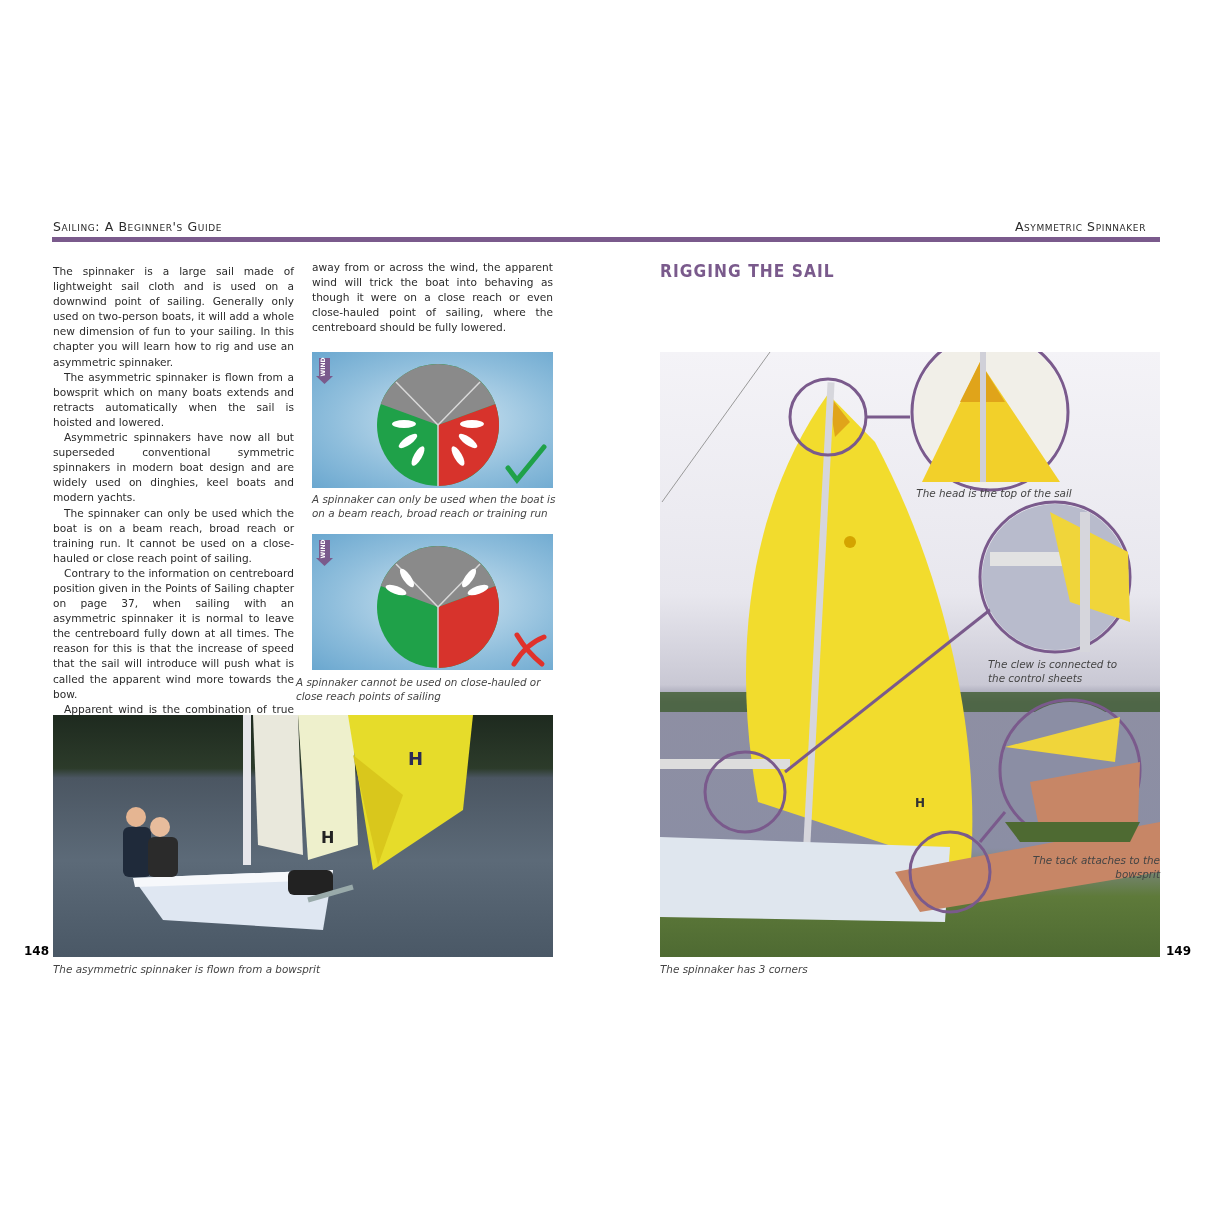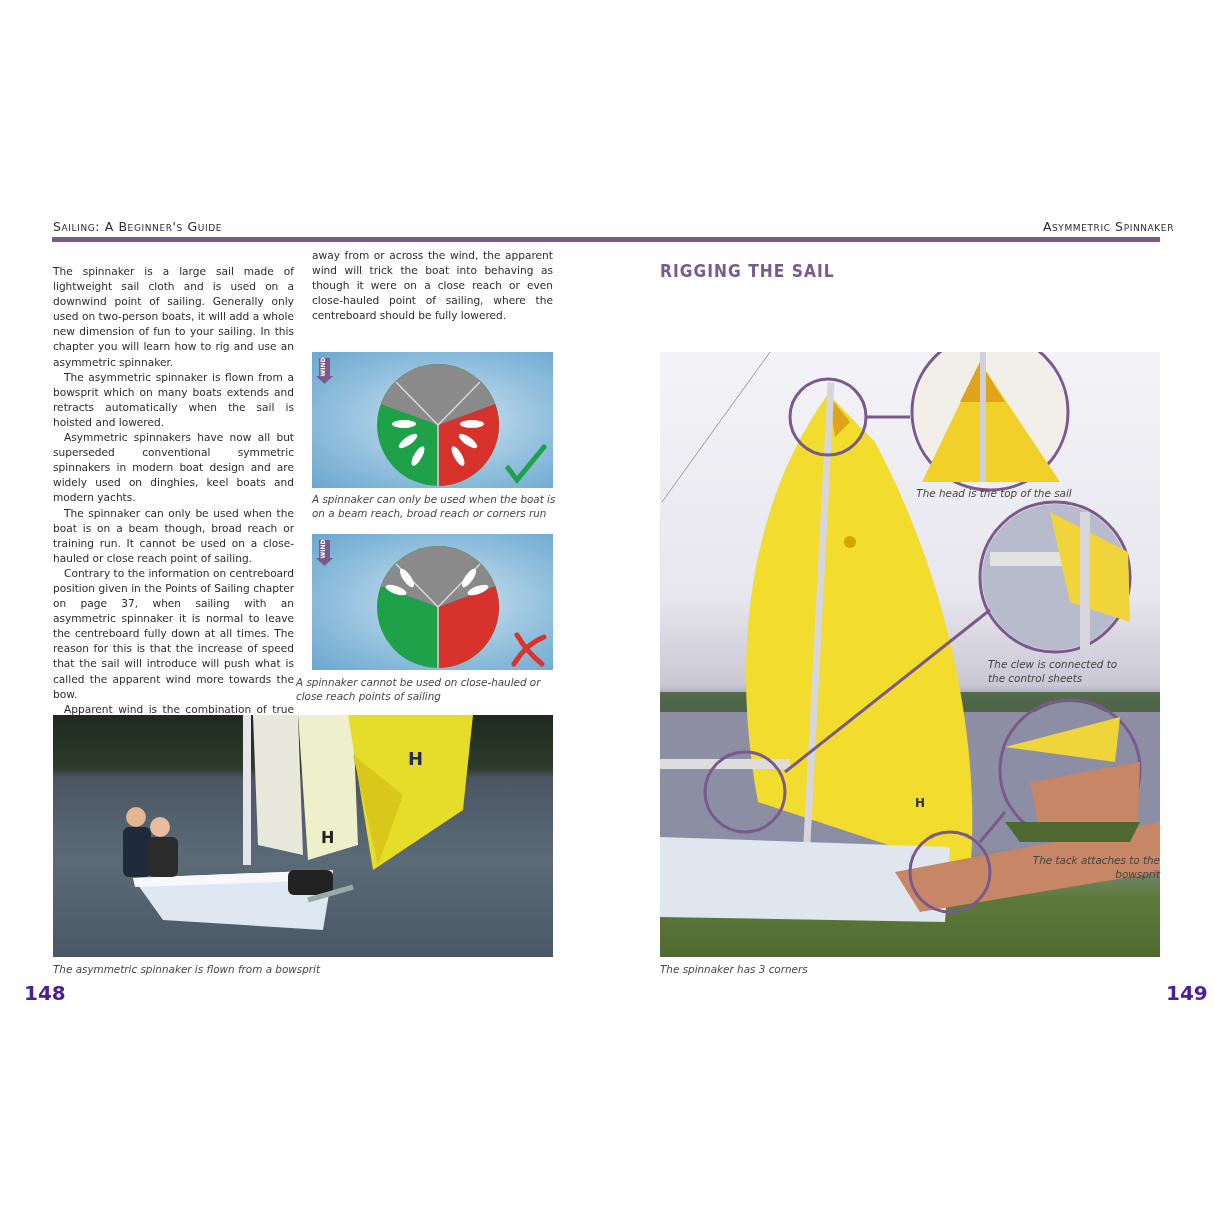--- a/index.html
+++ b/index.html
@@ -22,7 +22,7 @@
 <body>
 
 <div class="abs running-head" style="left:53px;">Sailing: A Beginner's Guide</div>
-<div class="abs running-head" style="right:40px;">Asymmetric Spinnaker</div>
+<div class="abs running-head" style="right:68px;">Asymmetric Spinnaker</div>
 <div class="abs rule"></div>
 
 <div class="abs body-text" style="left:53px; top:264px; width:241px;">

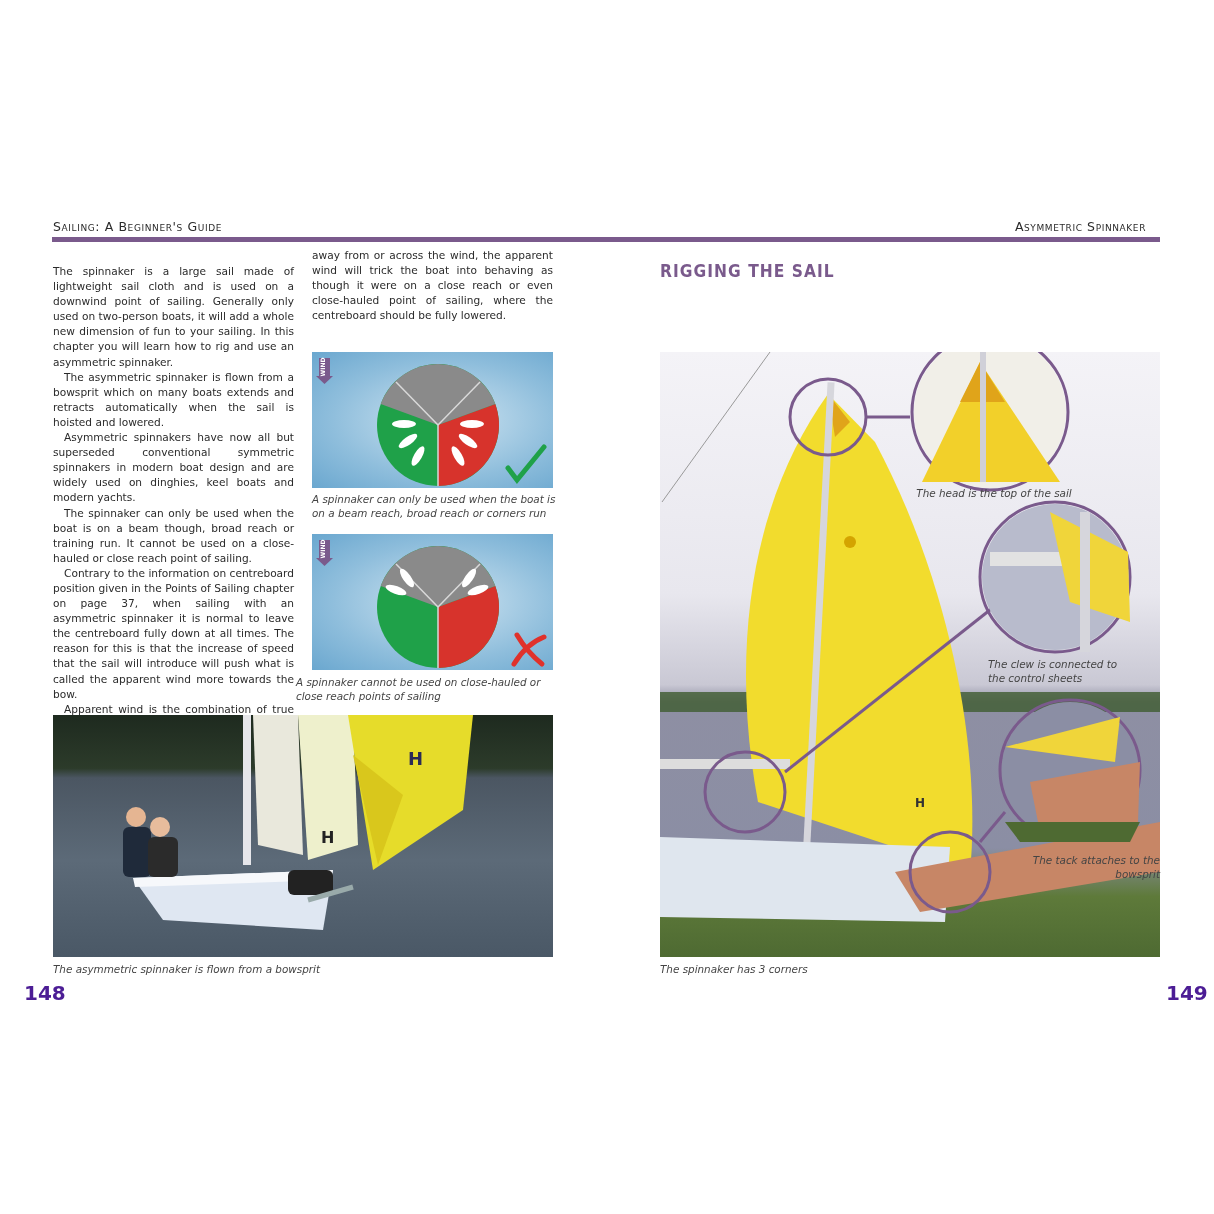--- a/index.html
+++ b/index.html
@@ -34,7 +34,7 @@
   <p>Apparent wind is the combination of true wind direction and forward speed of the boat. Although you are actually sailing in a direction</p>
 </div>
 
-<div class="abs body-text" style="left:312px; top:248px; width:241px;">
+<div class="abs body-text" style="left:312px; top:260px; width:241px;">
   <p>away from or across the wind, the apparent wind will trick the boat into behaving as though it were on a close reach or even close-hauled point of sailing, where the centreboard should be fully lowered.</p>
 </div>
 

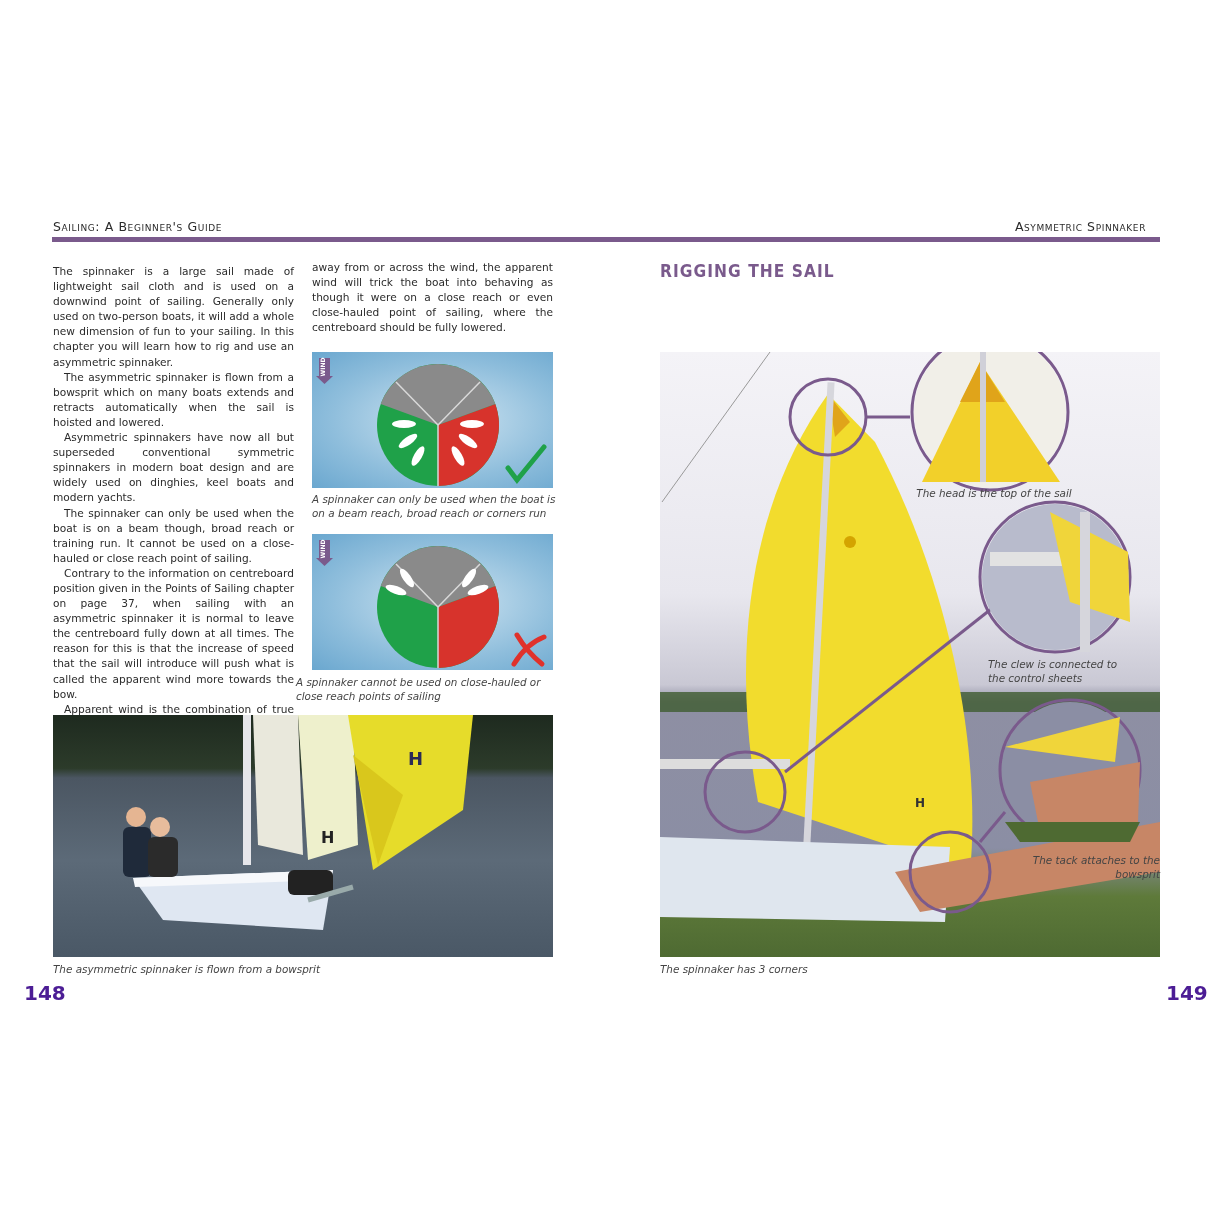--- a/index.html
+++ b/index.html
@@ -63,7 +63,7 @@
     <path d="M196,116 L205,128 L232,95" stroke="#1fa149" stroke-width="5" fill="none" stroke-linecap="round"></path>
   </svg>
 </div>
-<div class="abs caption" style="left:312px; top:492px; width:245px;">A spinnaker can only be used when the boat is on a beam reach, broad reach or corners run</div>
+<div class="abs caption" style="left:312px; top:492px; width:245px;">A spinnaker can only be used when the boat is on a beam reach, broad reach or training run</div>
 
 <div class="abs diagram" style="left:312px; top:534px; width:241px; height:136px;">
   <svg width="241" height="136" viewBox="0 0 241 136">

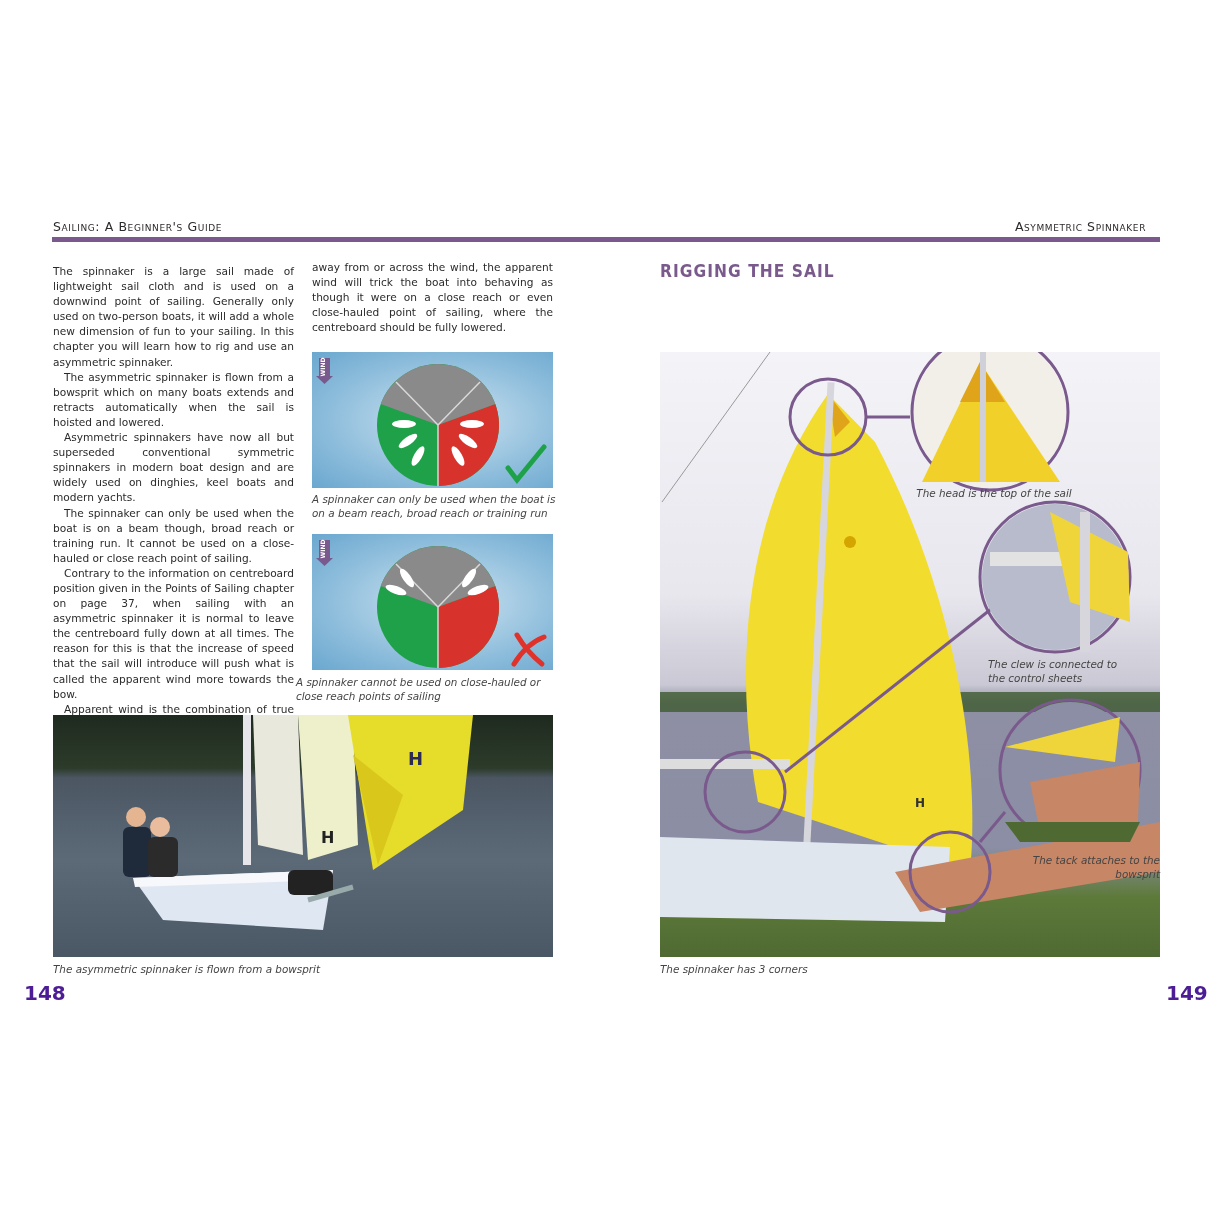--- a/index.html
+++ b/index.html
@@ -29,7 +29,7 @@
   <p>The spinnaker is a large sail made of lightweight sail cloth and is used on a downwind point of sailing. Generally only used on two-person boats, it will add a whole new dimension of fun to your sailing. In this chapter you will learn how to rig and use an asymmetric spinnaker.</p>
   <p>The asymmetric spinnaker is flown from a bowsprit which on many boats extends and retracts automatically when the sail is hoisted and lowered.</p>
   <p>Asymmetric spinnakers have now all but superseded conventional symmetric spinnakers in modern boat design and are widely used on dinghies, keel boats and modern yachts.</p>
-  <p>The spinnaker can only be used when the boat is on a beam though, broad reach or training run. It cannot be used on a close-hauled or close reach point of sailing.</p>
+  <p>The spinnaker can only be used which the boat is on a beam reach, broad reach or training run. It cannot be used on a close-hauled or close reach point of sailing.</p>
   <p>Contrary to the information on centreboard position given in the Points of Sailing chapter on page 37, when sailing with an asymmetric spinnaker it is normal to leave the centreboard fully down at all times. The reason for this is that the increase of speed that the sail will introduce will push what is called the apparent wind more towards the bow.</p>
   <p>Apparent wind is the combination of true wind direction and forward speed of the boat. Although you are actually sailing in a direction</p>
 </div>

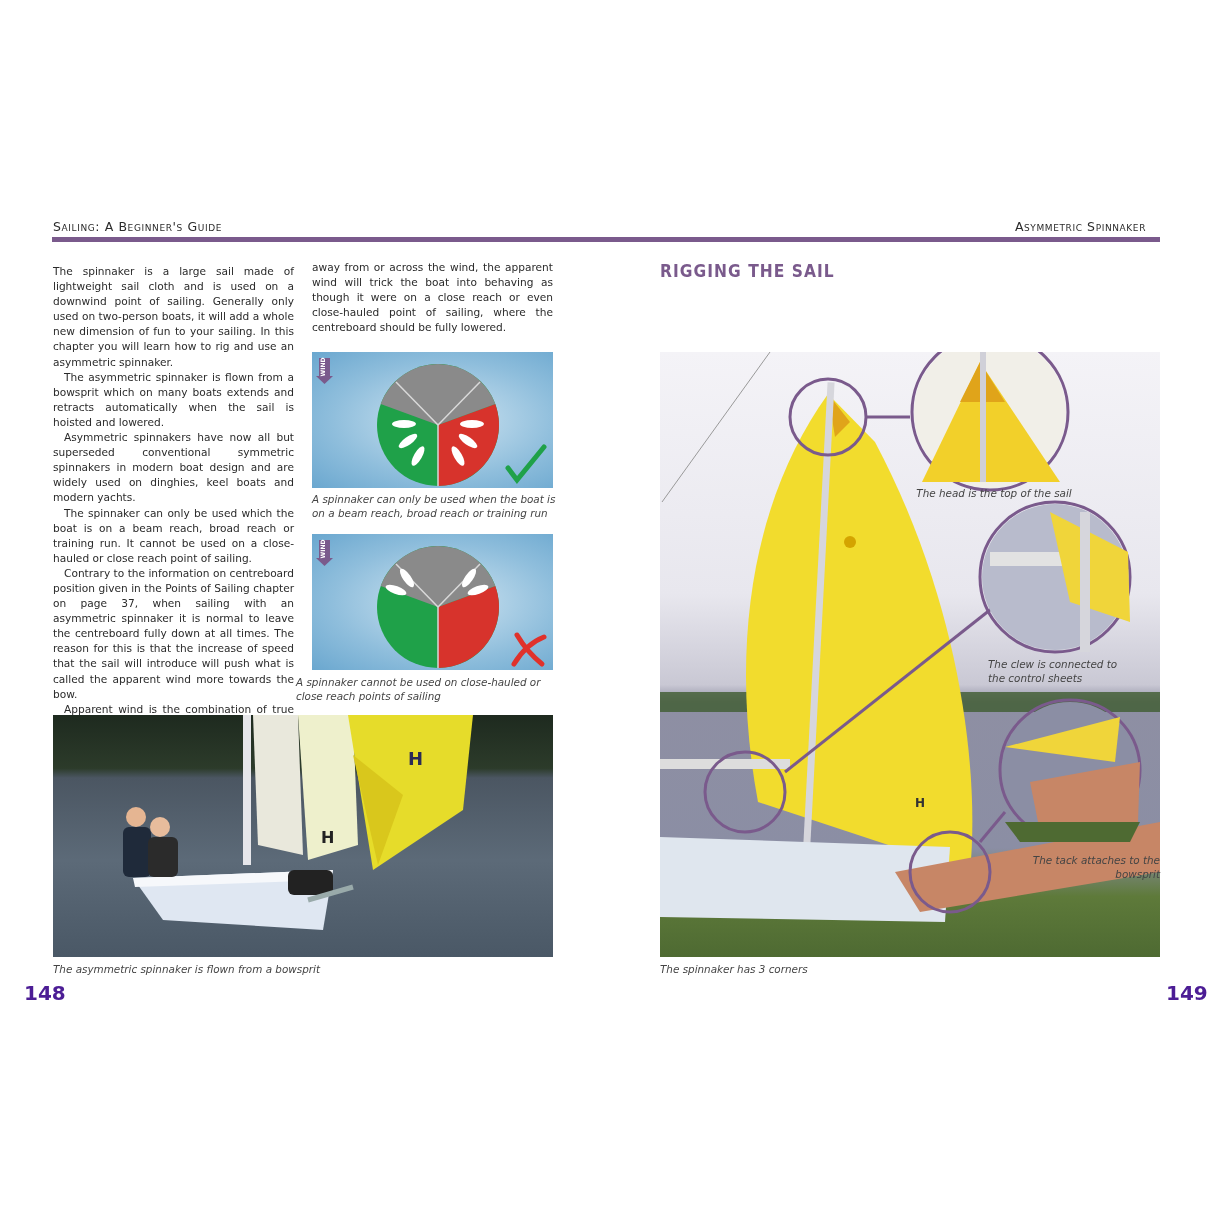--- a/index.html
+++ b/index.html
@@ -14,7 +14,7 @@
   .caption { font-size:10.4px; font-style:italic; line-height:14px; color:#444; }
   .heading { font-family:"DejaVu Sans", sans-serif; font-weight:bold; font-size:18px;
              letter-spacing:1.2px; color:#7a5a8c; transform:scaleX(0.86); transform-origin:left top; }
-  .page-num { font-size:20px; font-weight:bold; color:#4c1d95; top:981px; }
+  .page-num { font-size:12px; font-weight:bold; color:#000000; top:944px; }
   .diagram { background:radial-gradient(ellipse at 55% 50%, #cfe4f1 0%, #8fbedc 60%, #6aa7cf 100%); }
   .photo { overflow:hidden; }
 </style>

